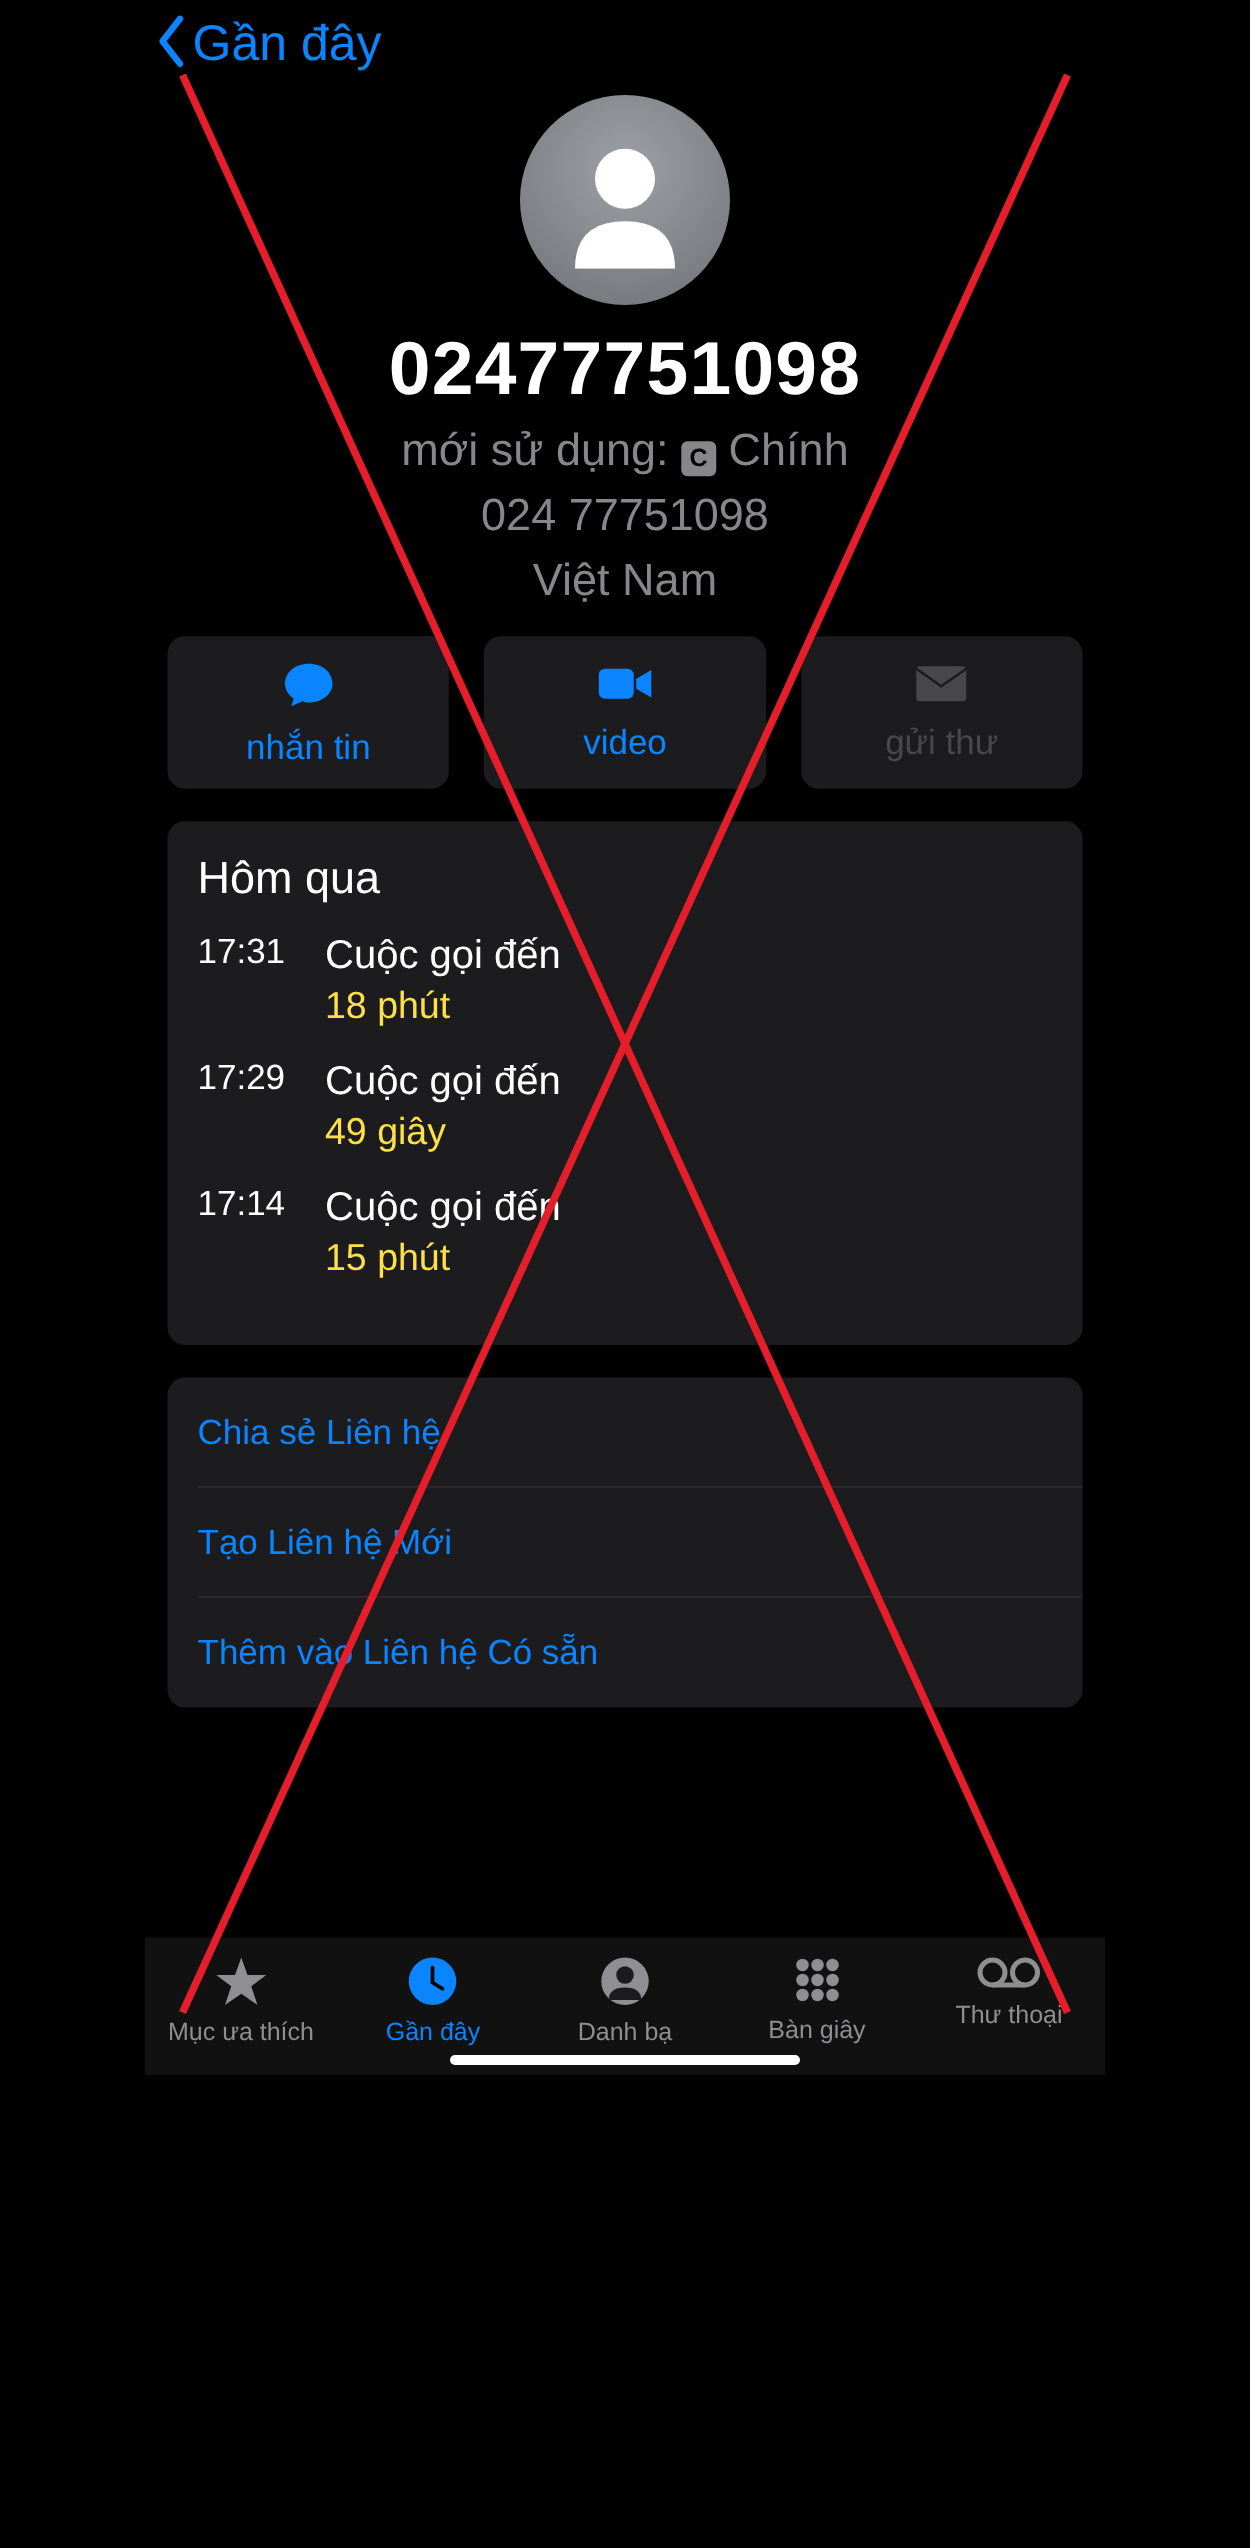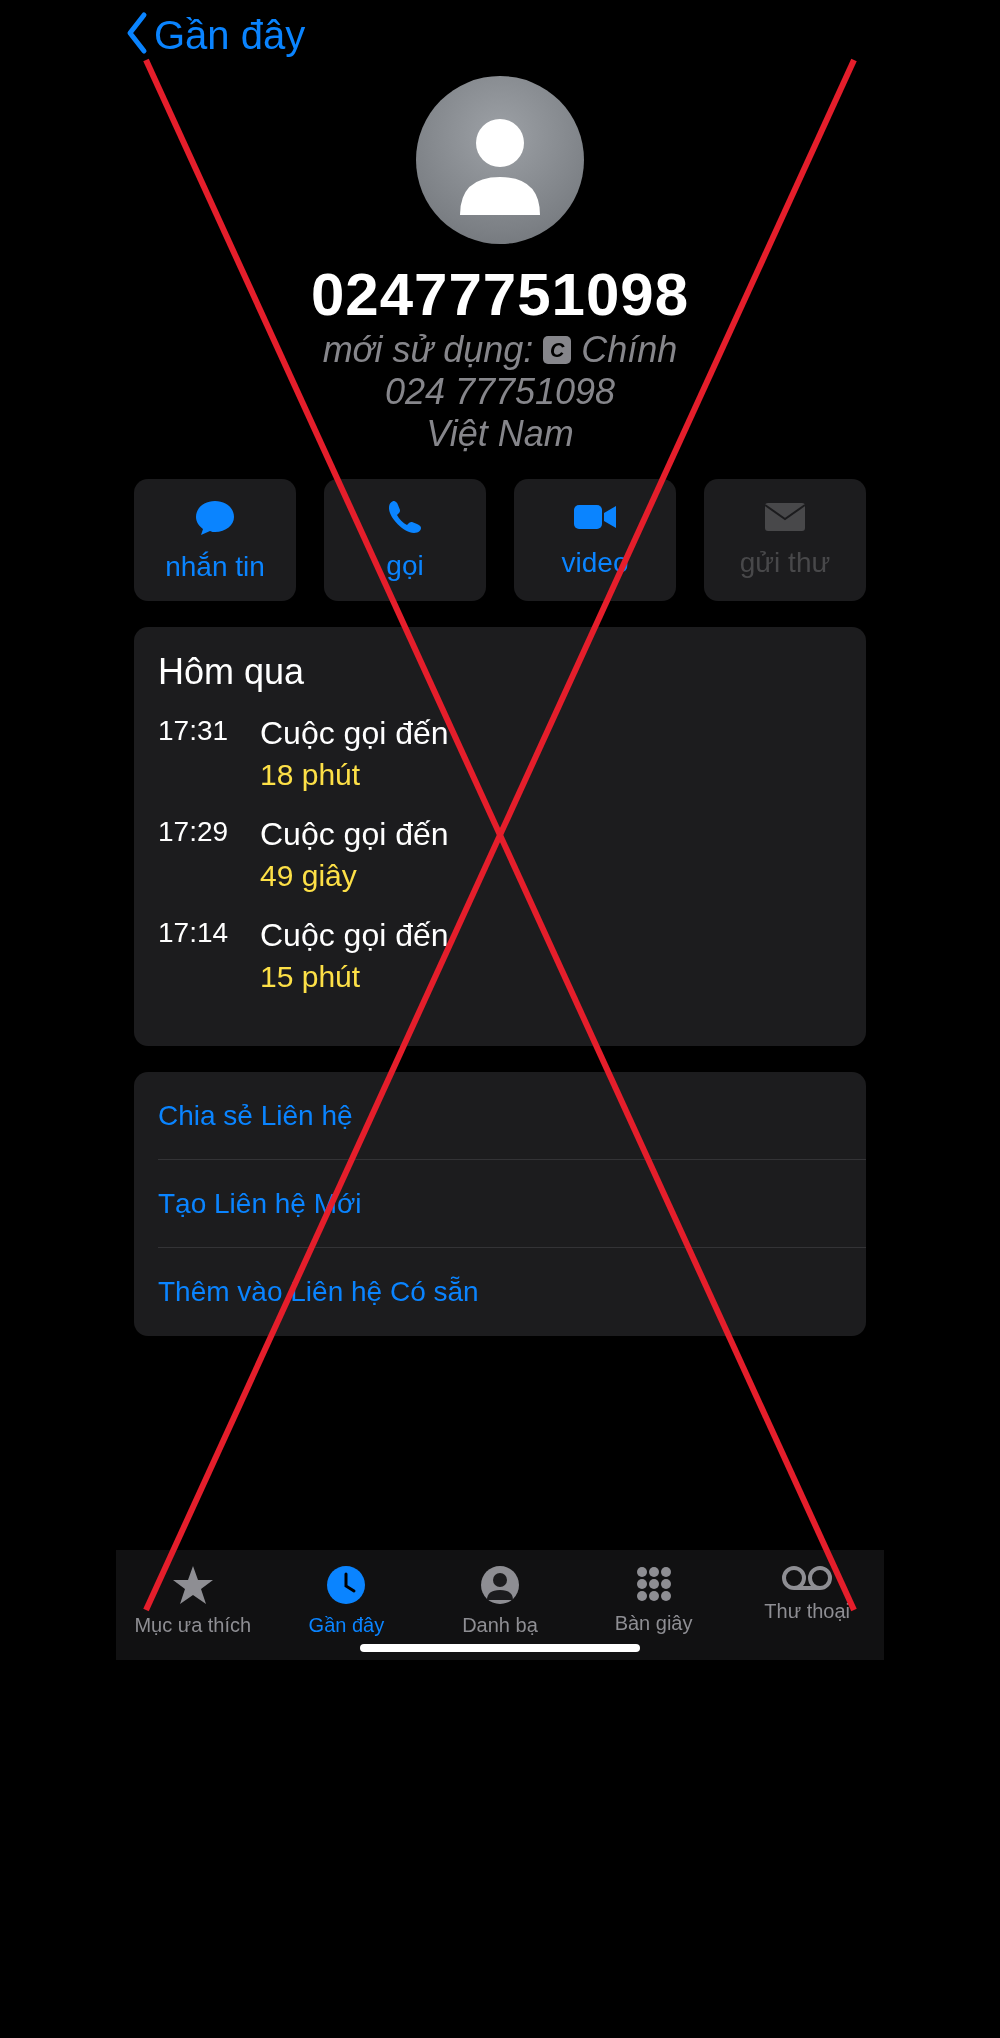--- a/index.html
+++ b/index.html
@@ -36,7 +36,7 @@
     position: relative;
   }
   .phone-number { color: #fff; font-size: 60px; font-weight: 600; margin-top: 16px; letter-spacing: 1px; }
-  .sub-line { color: #86868b; font-size: 36px; display: flex; align-items: center; gap: 10px; font-style: italic; }
+  .sub-line { color: #86868b; font-size: 36px; margin-top: 10px; display: flex; align-items: flex-end; gap: 10px; }
   .sim-badge {
     display: inline-flex; align-items: center; justify-content: center;
     background: #86868b; color: #000; border-radius: 5px;

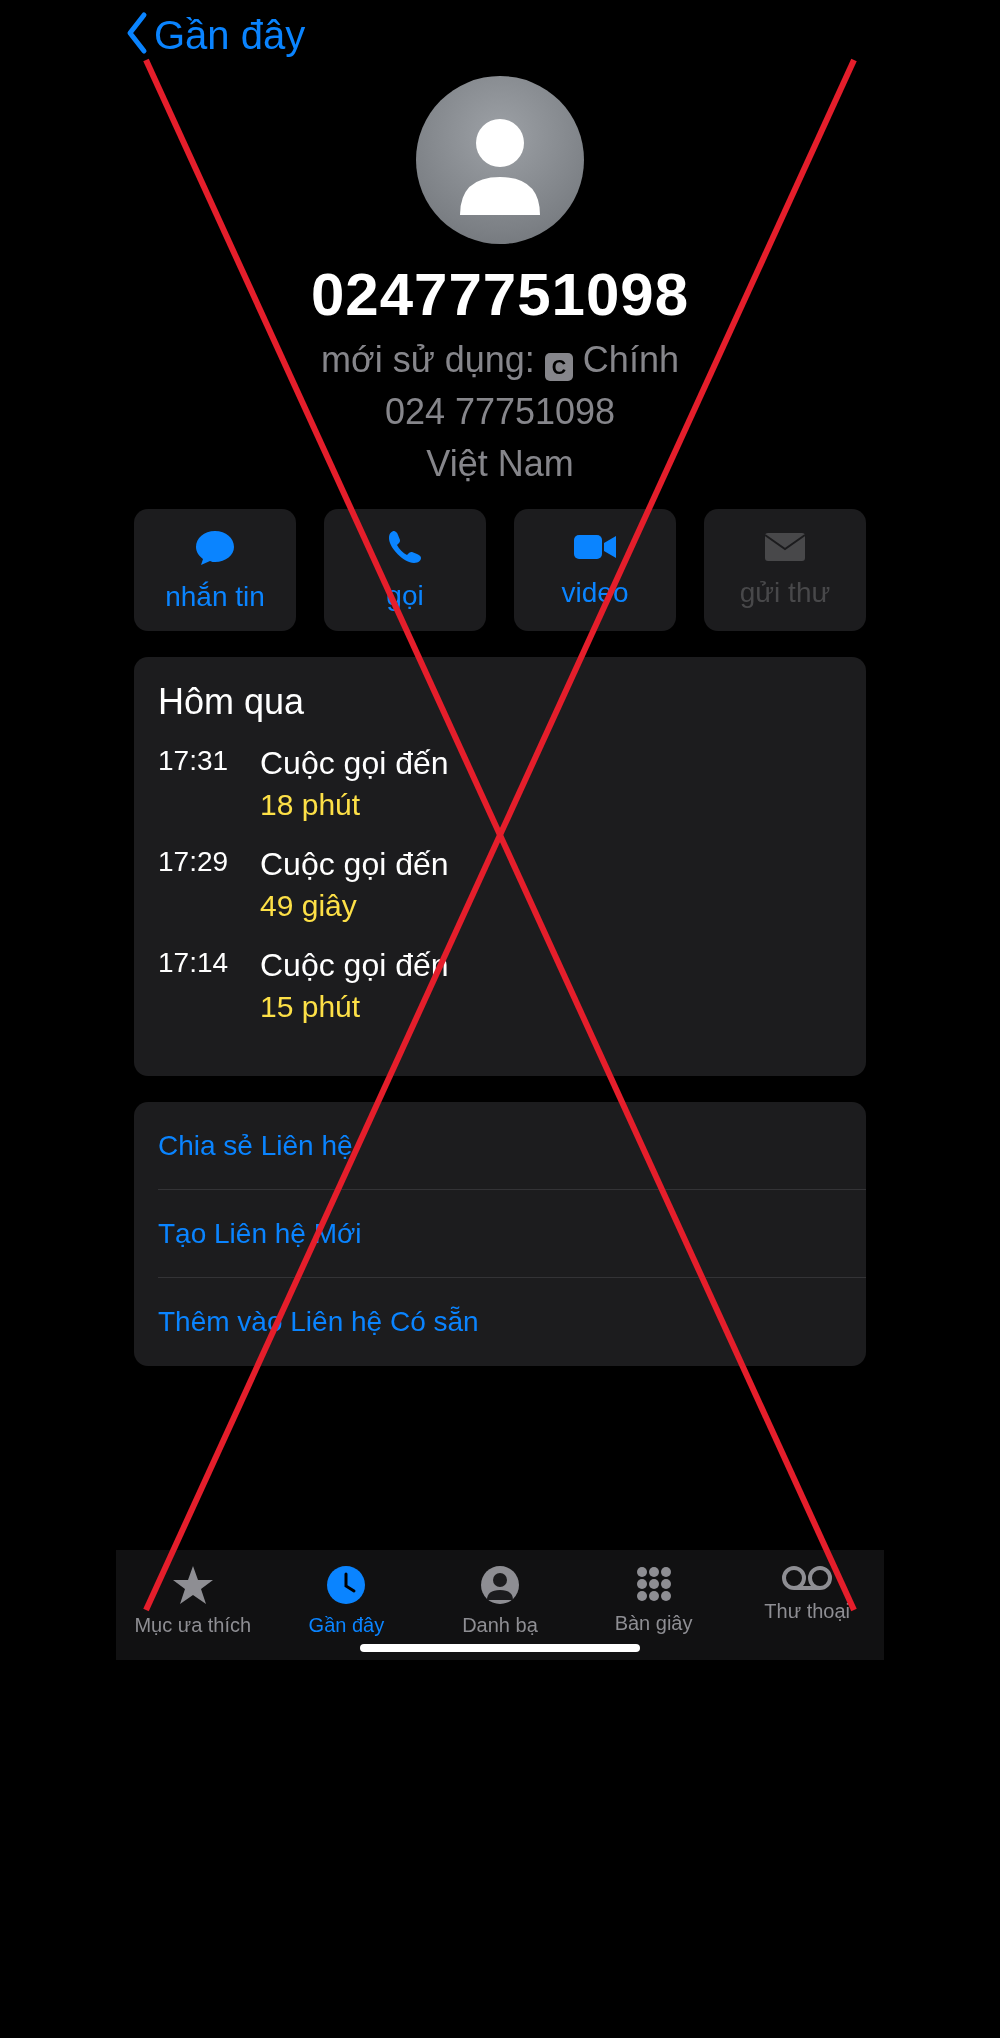--- a/index.html
+++ b/index.html
@@ -126,14 +126,6 @@
     </div>
     <div class="action-btn">
       <span class="action-icon">
-        <svg width="38" height="38" viewBox="0 0 38 38">
-            <path d="M8 3 C6 3 3 5 3 10 C3 20 18 35 28 35 C33 35 35 32 35 30 C35 29 34 27 31 26 L26 24 C25 24 24 24 23 25 L21 27 C17 25 13 21 11 17 L13 15 C14 14 14 13 14 12 L12 7 C11 4 9 3 8 3 Z" fill="#0a84ff"></path>
-          </svg>
-      </span>
-      <span class="action-label">gọi</span>
-    </div>
-    <div class="action-btn">
-      <span class="action-icon">
         <svg width="46" height="32" viewBox="0 0 46 32">
             <rect x="2" y="4" width="28" height="24" rx="5" fill="#0a84ff"></rect>
             <path d="M32 12 L44 5 L44 27 L32 20 Z" fill="#0a84ff"></path>

